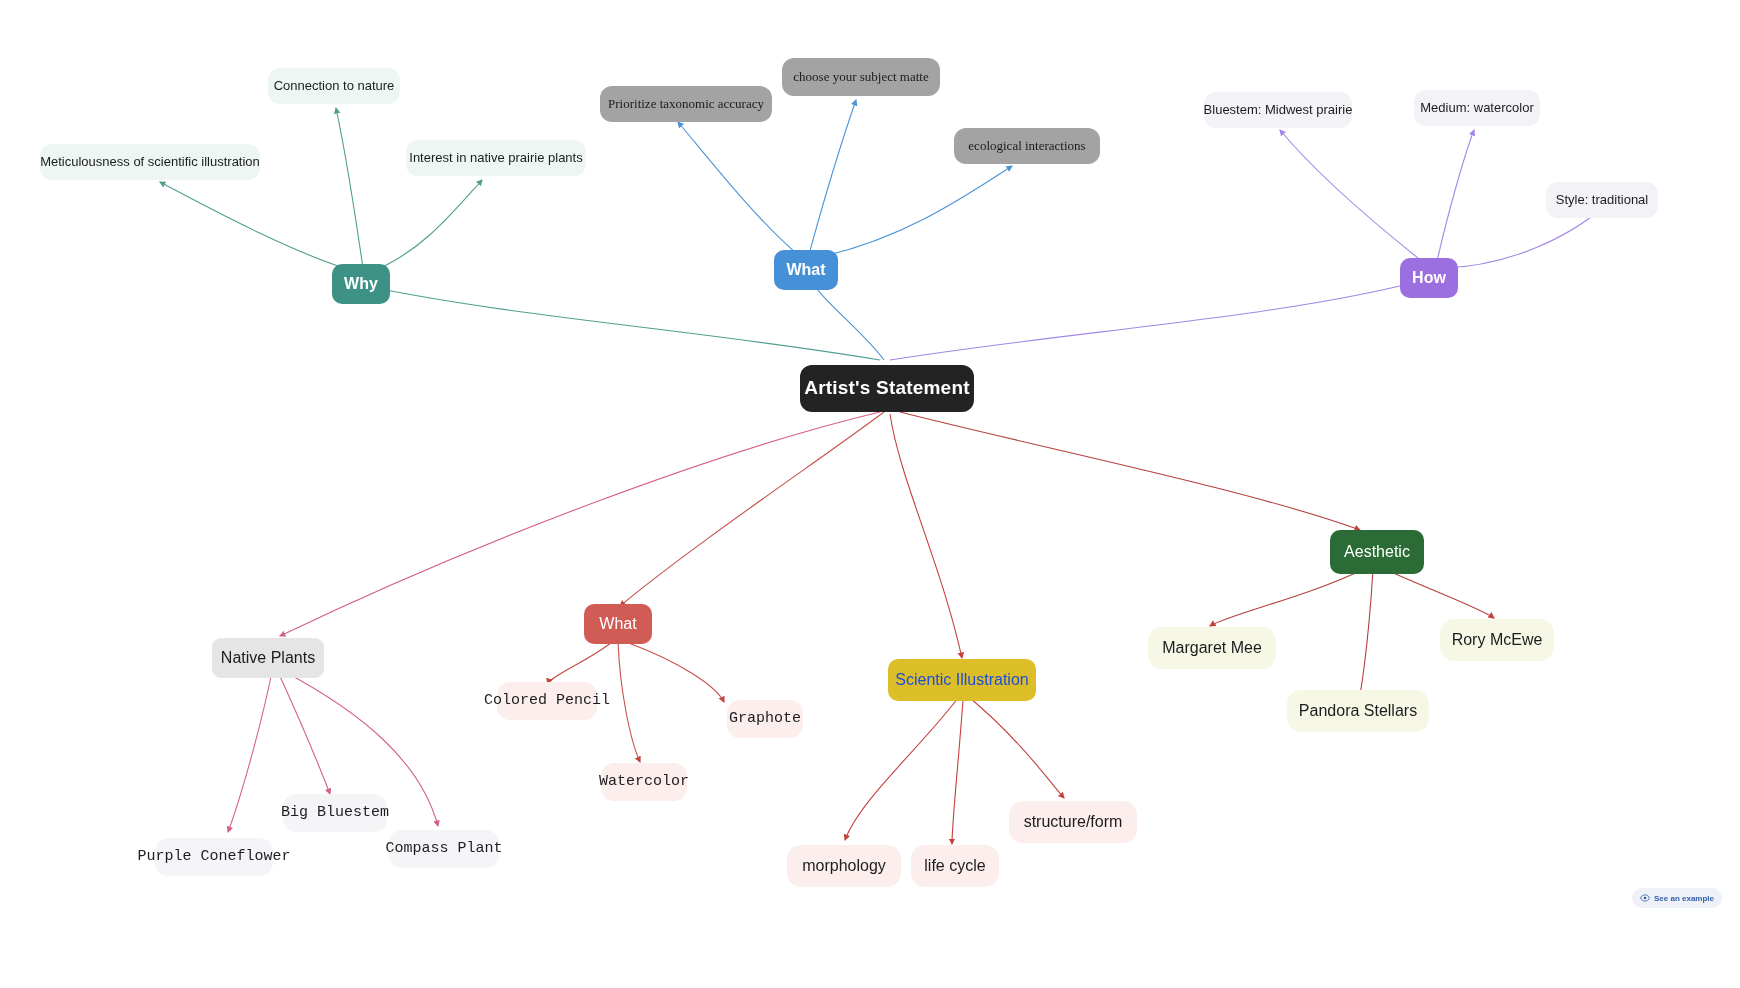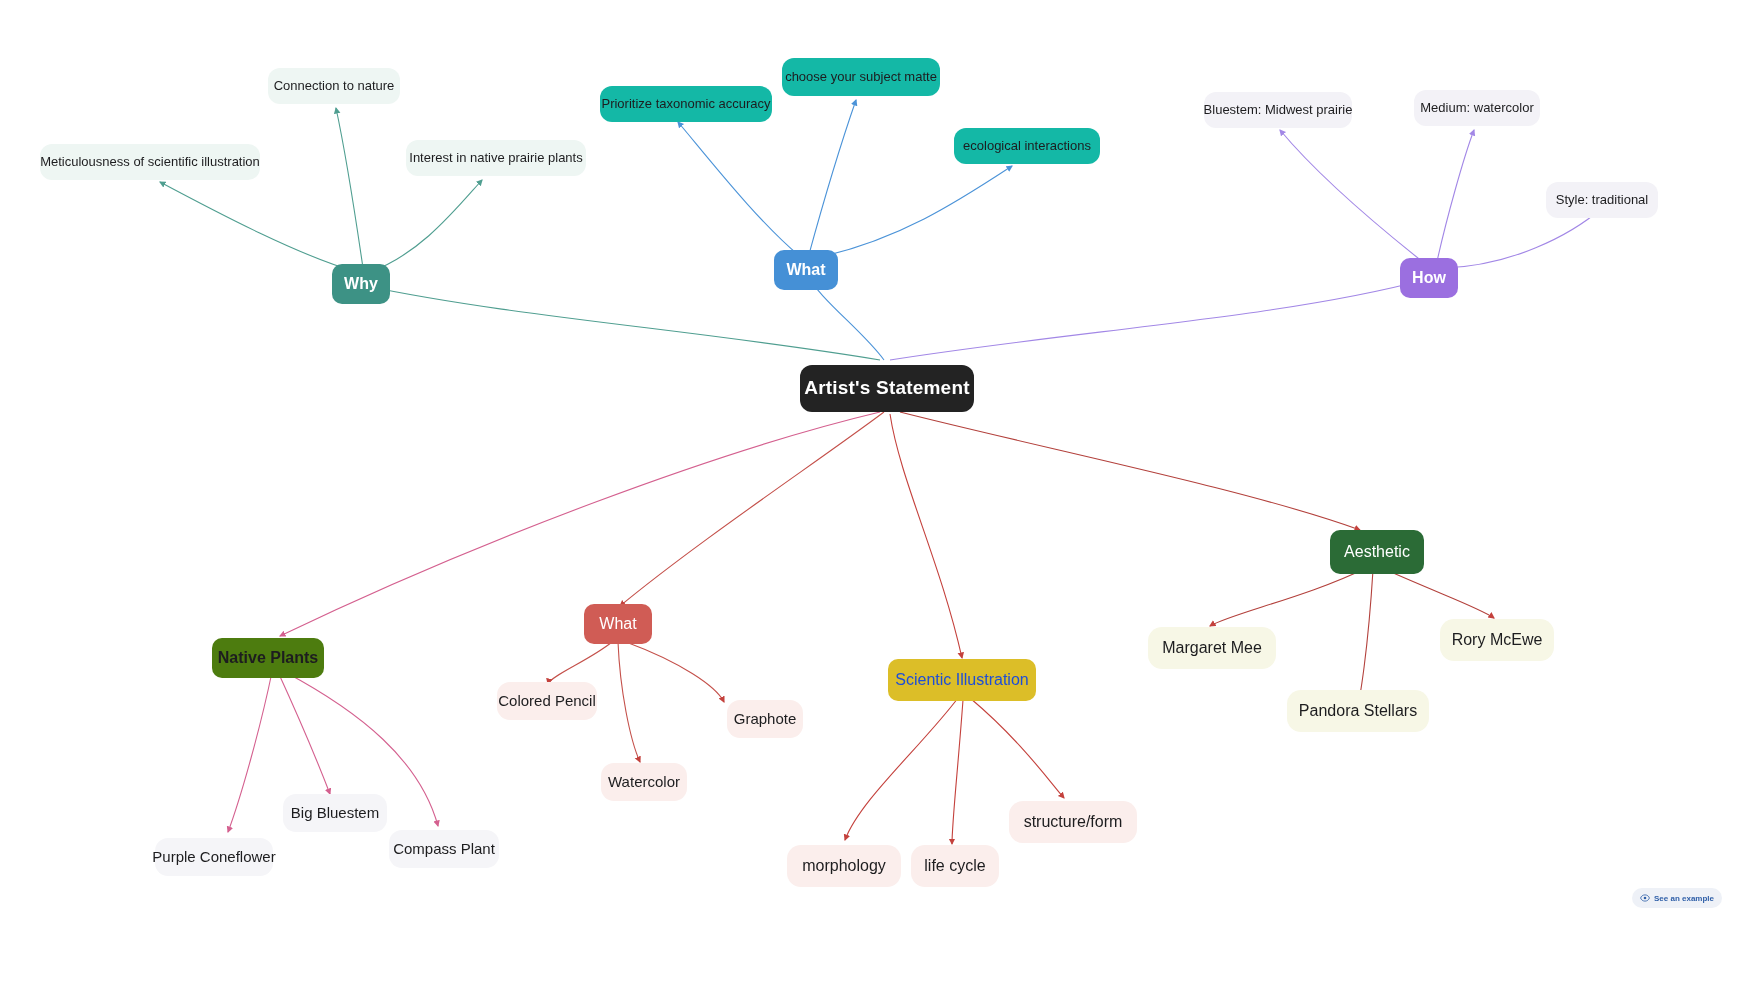--- a/index.html
+++ b/index.html
@@ -72,7 +72,7 @@
     padding: 0 12px;
   }
   .chip-mint  { background: #eef6f3; }
-  .chip-blue  { background: #14b8a6; }
+  .chip-blue  { background: #a3a3a3; font-family: Liberation Serif, serif; }
   .chip-lilac { background: #f3f2f7; }
   .chip-grey  { background: #f5f5f8; }
   .chip-rose  { background: #fbeeec; }

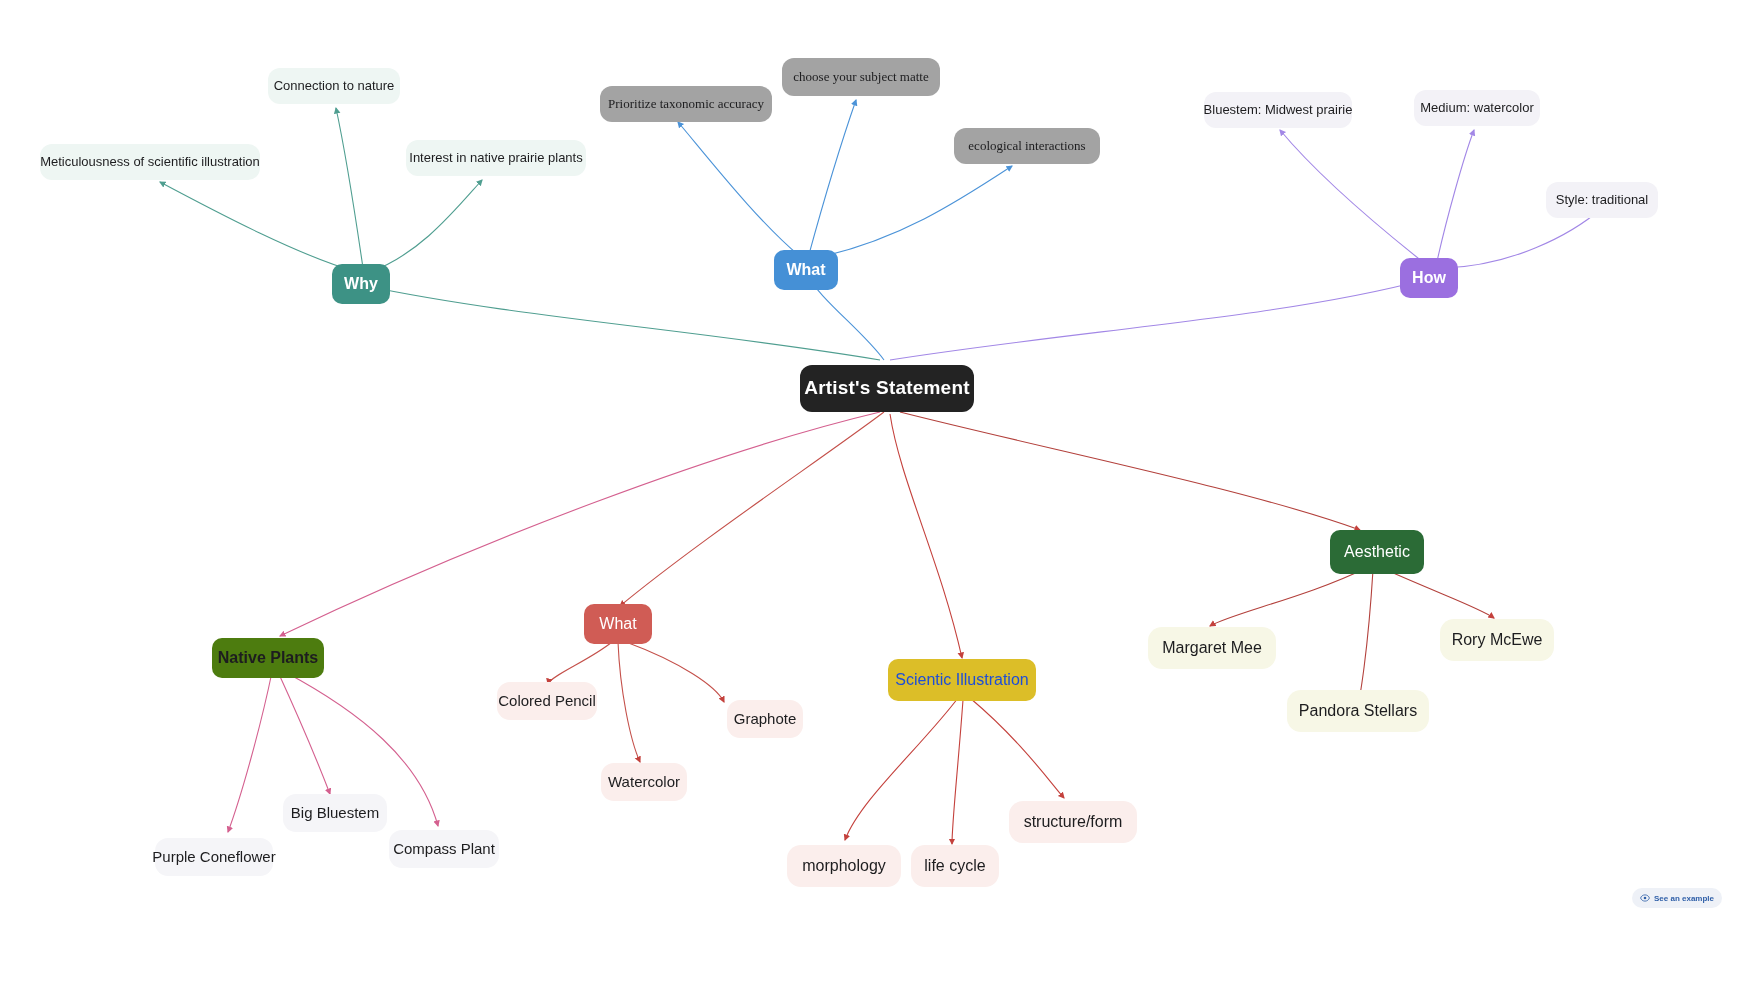--- a/index.html
+++ b/index.html
@@ -58,7 +58,7 @@
   .n-why  { background: #3d9285; }
   .n-what { background: #4590d6; }
   .n-how  { background: #9b6fe0; }
-  .n-native { background: #4d7c0f; color:#1d1d1f; font-weight:bold; }
+  .n-native { background: #e5e5e5; color:#1d1d1f; font-weight:normal;border-radius:9px; }
   .n-media  { background: #d05c55; color:#ffffff; font-weight:normal; }
   .n-sci    { background: #dcbe28; color:#1d4ed8; font-weight:normal; }
   .n-aes    { background: #2b6b36; color:#ffffff; font-weight:normal; }

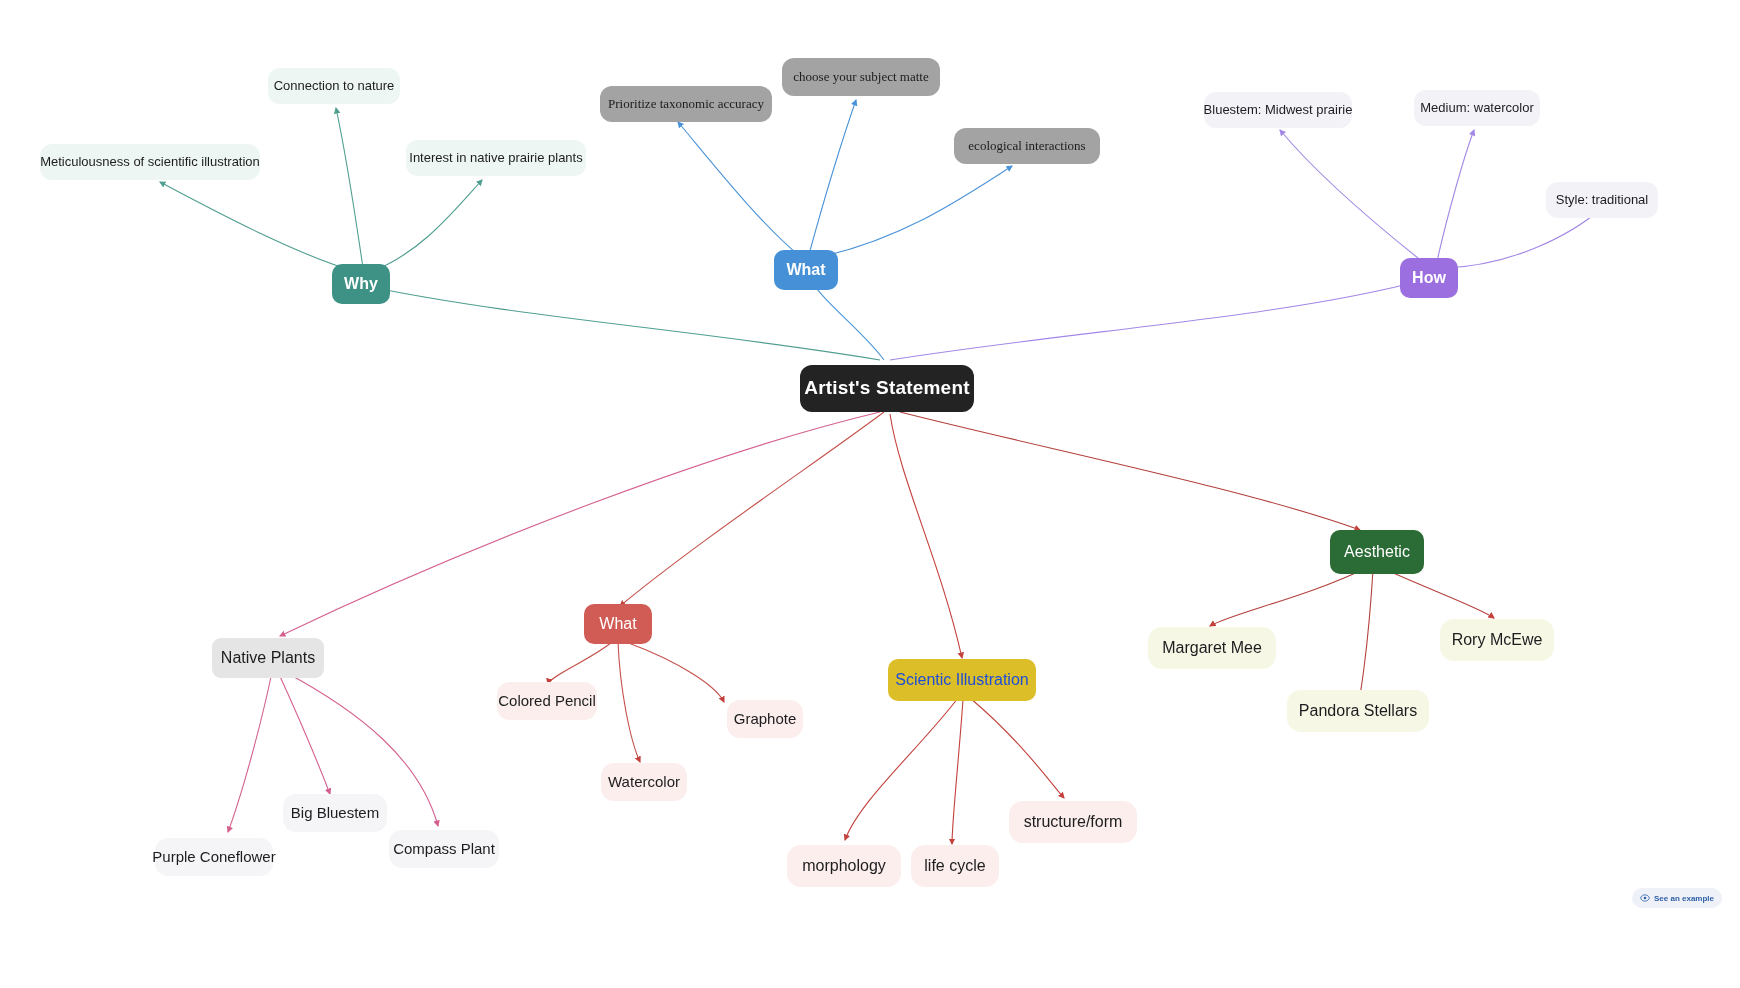--- a/index.html
+++ b/index.html
@@ -79,7 +79,7 @@
   .chip-cream { background: #f7f7e6; }
 
   .chip-lg { font-size: 16px; border-radius: 14px; }
-  .chip-md { font-size: 15px; border-radius: 13px; }
+  .chip-md { font-size: 15px; border-radius: 13px; font-family: Liberation Mono, monospace; }
 
   
   #see-example {

